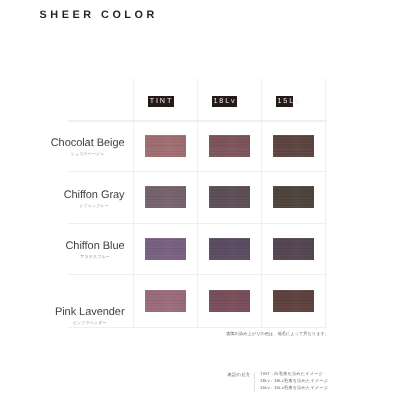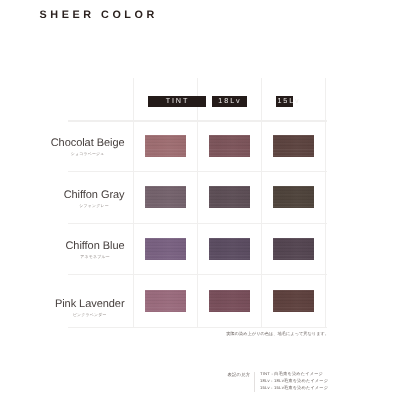--- a/index.html
+++ b/index.html
@@ -76,7 +76,7 @@
     <div class="hline" style="top: 144.8px;"></div>
     <div class="hline" style="top: 195.8px;"></div>
     <div class="hline" style="top: 248.8px;"></div>
-    <div class="col-head" style="left: 79.5px; width: 58px;">
+    <div class="col-head" style="left: 79.5px; width: 26px;">
       <span class="chip">TINT</span>
     </div>
     <div class="col-head" style="left: 143.5px; width: 35px;">

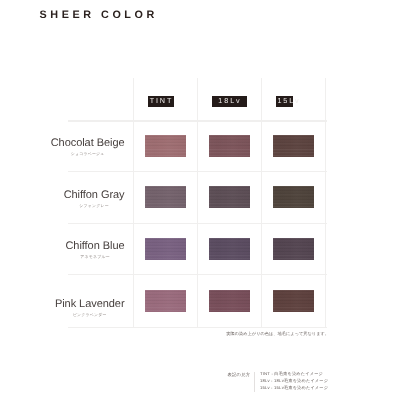--- a/index.html
+++ b/index.html
@@ -79,7 +79,7 @@
     <div class="col-head" style="left: 79.5px; width: 26px;">
       <span class="chip">TINT</span>
     </div>
-    <div class="col-head" style="left: 143.5px; width: 35px;">
+    <div class="col-head" style="left: 143.5px; width: 25px;">
       <span class="chip">18Lv</span>
     </div>
     <div class="col-head" style="left: 207.5px; width: 17px;">

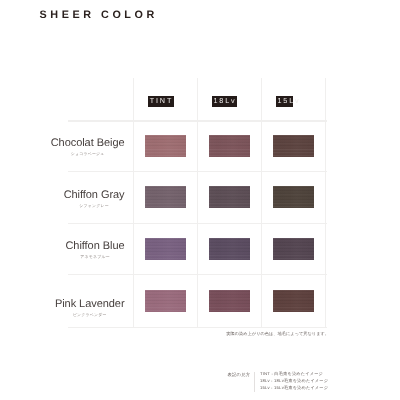--- a/index.html
+++ b/index.html
@@ -133,7 +133,7 @@
       <i></i>
       <u></u>
     </div>
-    <div class="row-label" style="top: 220px;">
+    <div class="row-label" style="top: 228px;">
       <span class="en">Pink Lavender</span>
       <span class="ja">ピンクラベンダー</span>
     </div>

